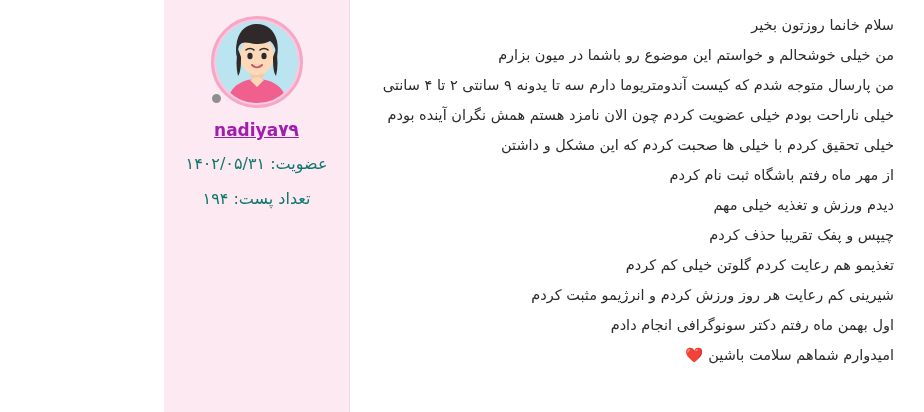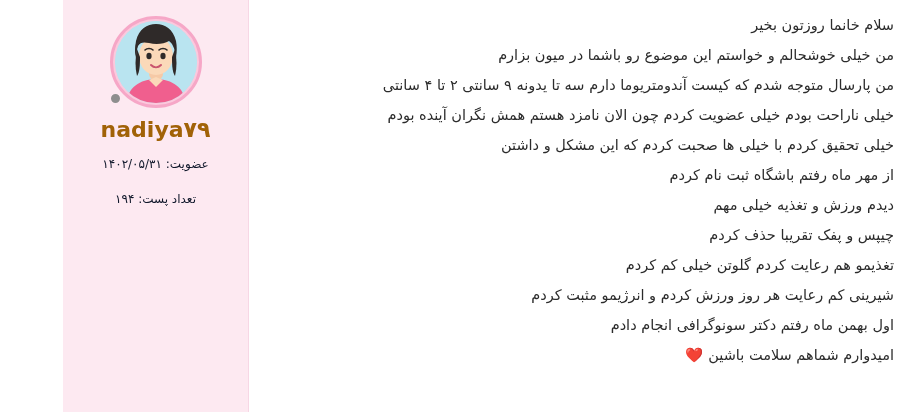--- a/index.html
+++ b/index.html
@@ -16,7 +16,7 @@
   .post-wrap {
     display: flex;
     flex-direction: row;
-    width: 861px;
+    width: 760px;
     height: 412px;
     background: #ffffff;
   }

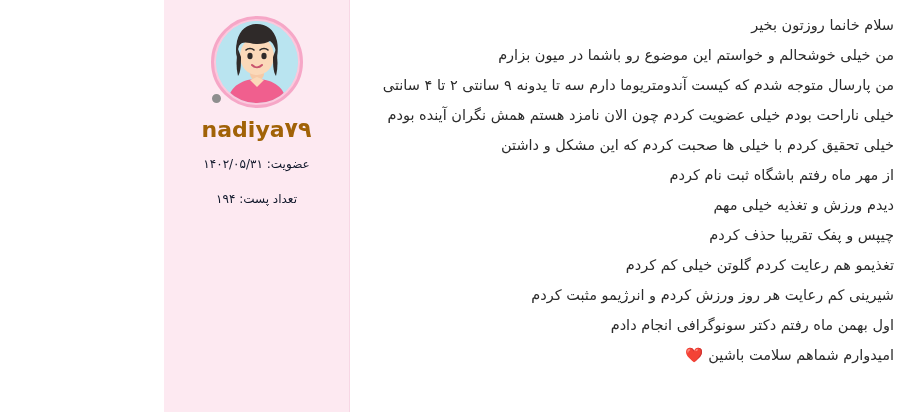--- a/index.html
+++ b/index.html
@@ -73,12 +73,13 @@
   }
   .username {
     margin-top: 12px;
-    color: #a16207;
-    font-size: 22px;
+    color: #a21caf;
+    font-size: 17px;
     font-weight: bold;
     line-height: 20px;
     direction: ltr;
     unicode-bidi: plaintext;
+    text-decoration: underline;
   }
   .meta-line {
     margin-top: 14px;

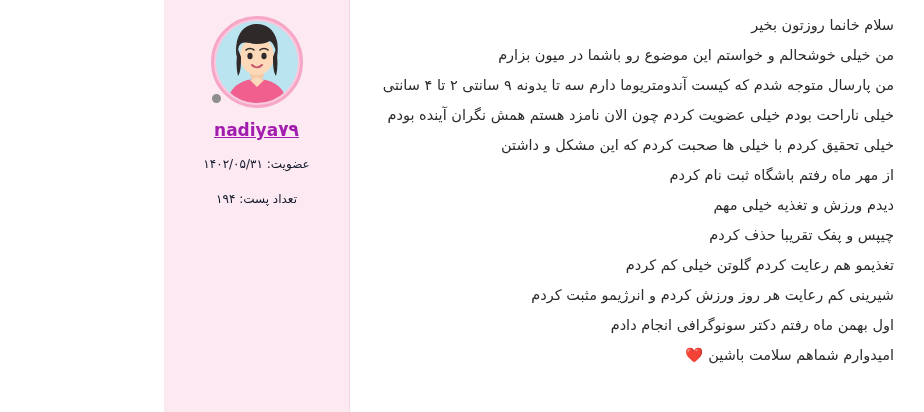--- a/index.html
+++ b/index.html
@@ -83,8 +83,8 @@
   }
   .meta-line {
     margin-top: 14px;
-    color: #0f172a;
-    font-size: 12px;
+    color: #0f766e;
+    font-size: 16px;
     line-height: 20px;
   }
   .meta-line.second {

